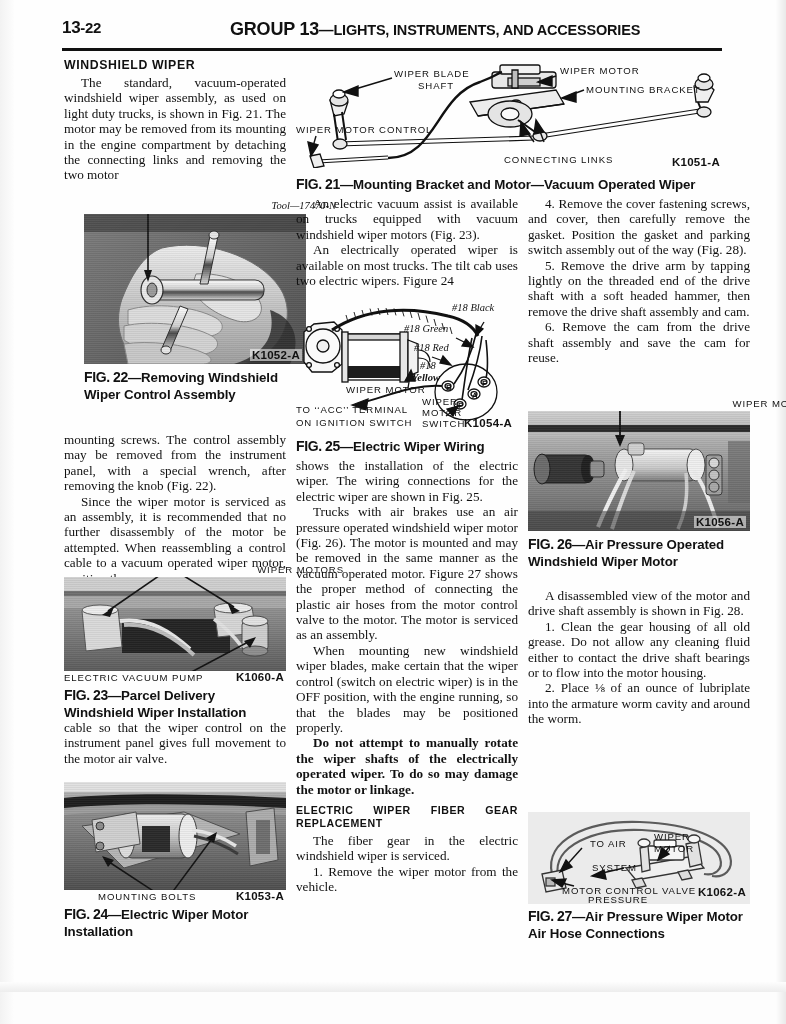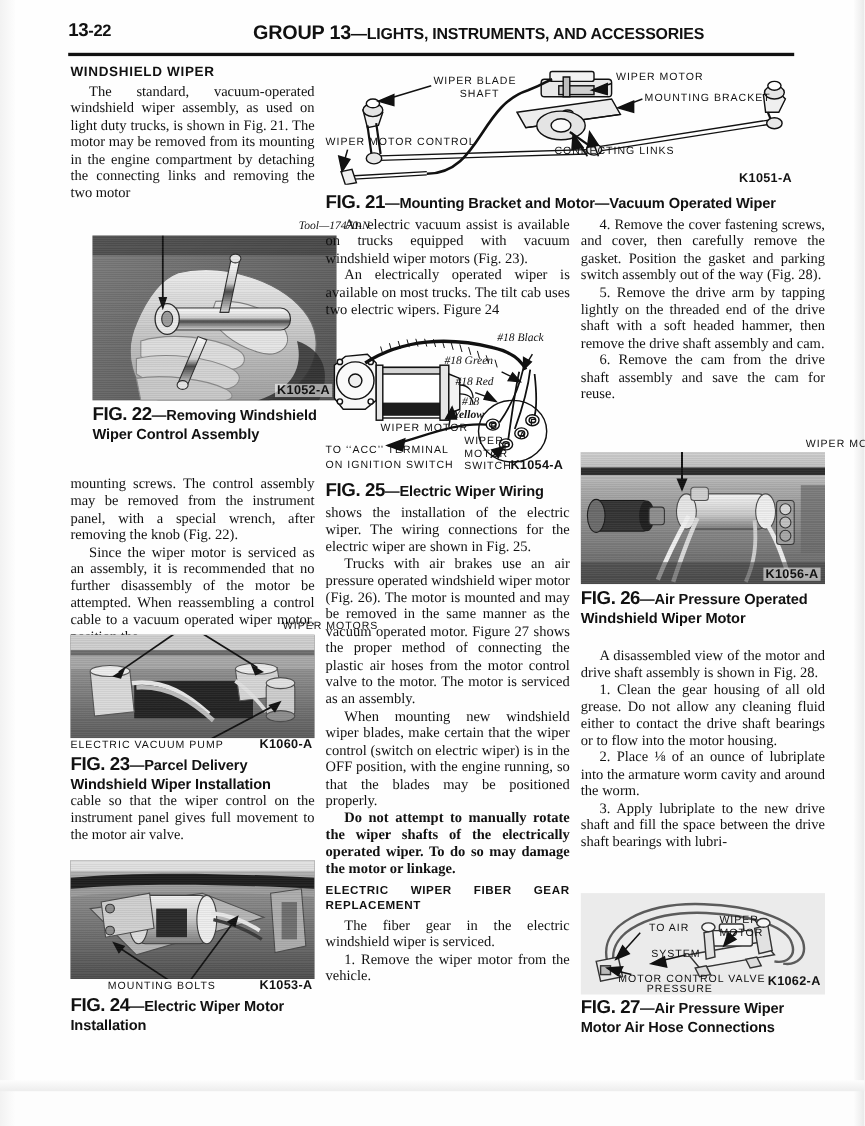--- a/index.html
+++ b/index.html
@@ -341,7 +341,7 @@
       <div class="lbl" style="left:264px;top:9px;">WIPER MOTOR</div>
       <div class="lbl" style="left:290px;top:28px;">MOUNTING BRACKET</div>
       <div class="lbl" style="left:0px;top:68px;">WIPER MOTOR CONTROL</div>
-      <div class="lbl" style="left:208px;top:76px;">CONNECTING LINKS</div>
+      <div class="lbl" style="left:208px;top:98px;">CONNECTING LINKS</div>
       <div class="kcode" style="right:2px;top:100px;">K1051-A</div>
     </div>
     <p class="figcap" style="margin-top:8px;"><span class="fignum">FIG. 21</span><span>—Mounting Bracket and Motor—Vacuum Operated Wiper</span></p>

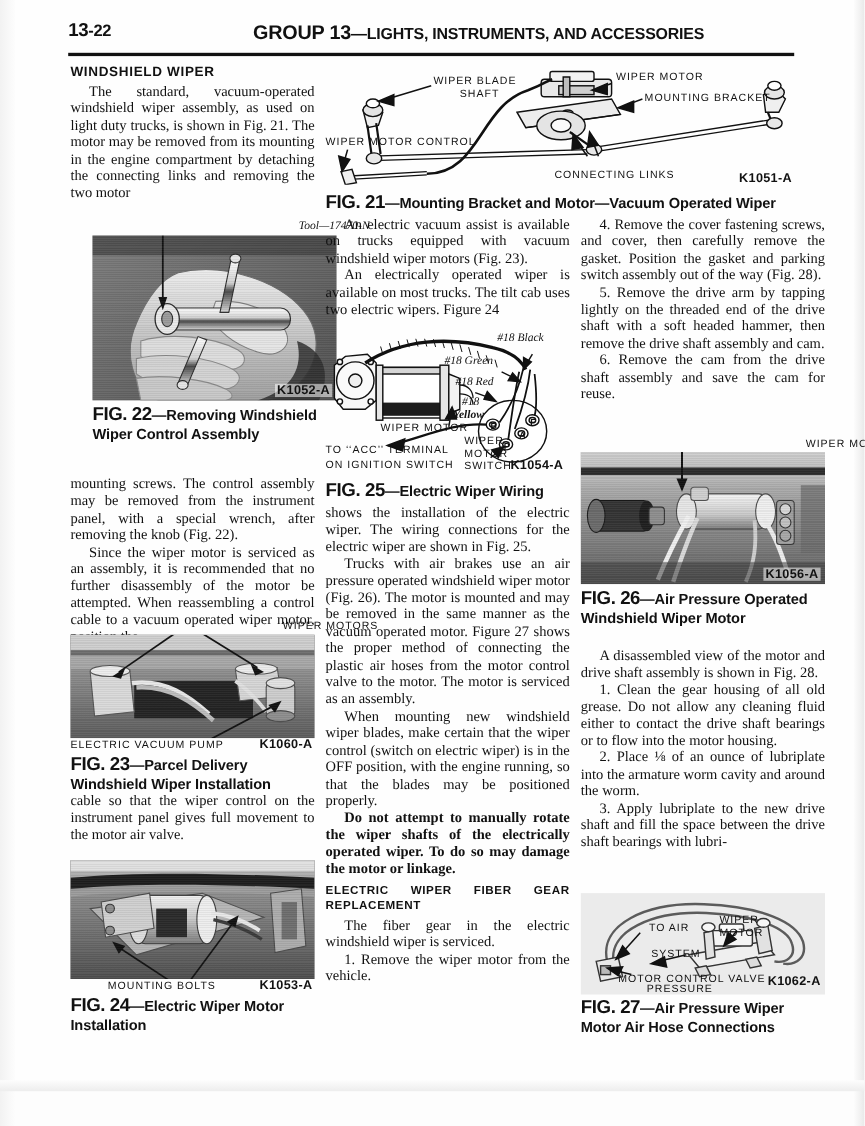--- a/index.html
+++ b/index.html
@@ -66,7 +66,7 @@
     font-weight:bold;line-height:16.5px;margin:5px 0 0 0;
     font-size:13.3px;letter-spacing:-0.1px;
   }
-  .figcap .fignum{font-size:17px;letter-spacing:-0.4px;text-align:center;}
+  .figcap .fignum{font-size:14px;letter-spacing:-0.4px;text-align:center;}
 
   
   .fig{position:absolute;}

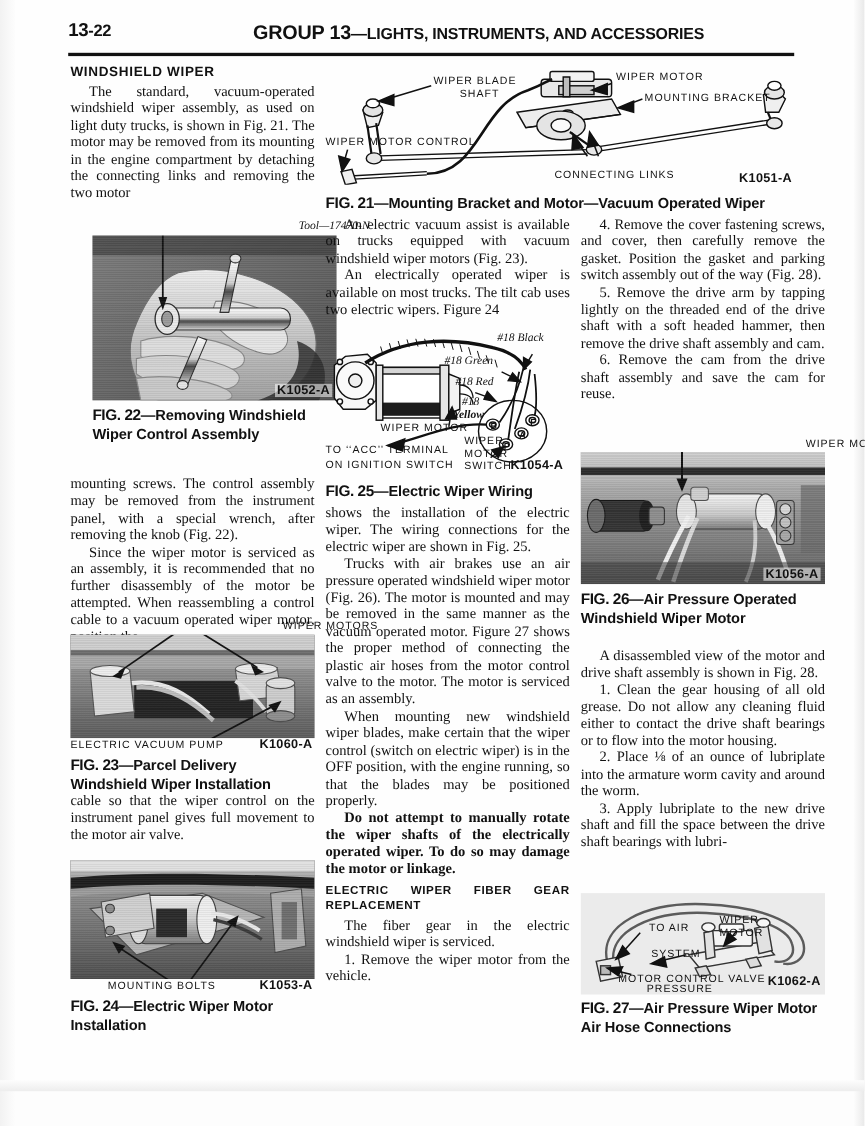--- a/index.html
+++ b/index.html
@@ -520,7 +520,6 @@
     <p class="body">A disassembled view of the motor and drive shaft assembly is shown in Fig. 28.</p>
     <p class="body">1. Clean the gear housing of all old grease. Do not allow any cleaning fluid either to contact the drive shaft bearings or to flow into the motor housing.</p>
     <p class="body">2. Place ⅛ of an ounce of lubriplate into the armature worm cavity and around the worm.</p>
-    <p class="body">3. Apply lubriplate to the new drive shaft and fill the space between the drive shaft bearings with lubri-</p>
   </div>
 
   <div class="fig" style="left:528px;top:812px;width:222px;">

